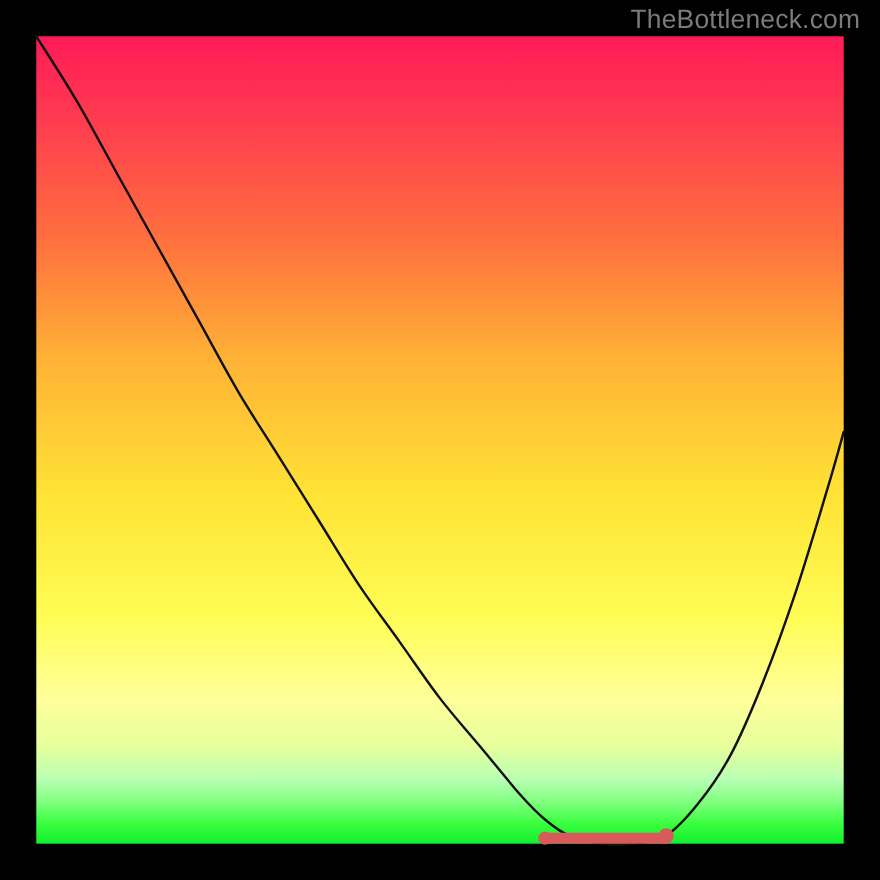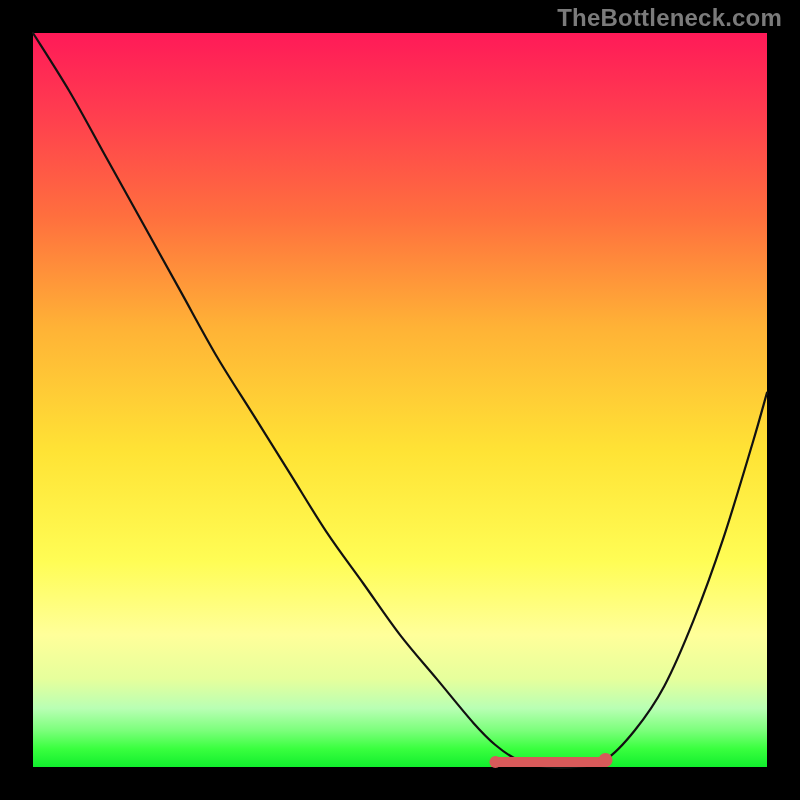--- a/index.html
+++ b/index.html
@@ -16,7 +16,7 @@
     right: 18px;
     font-family: Arial, Helvetica, sans-serif;
     font-size: 24px;
-    font-weight: 700;
+    font-weight: 400;
     color: #7b7b7b;
     letter-spacing: 0.2px;
   }

